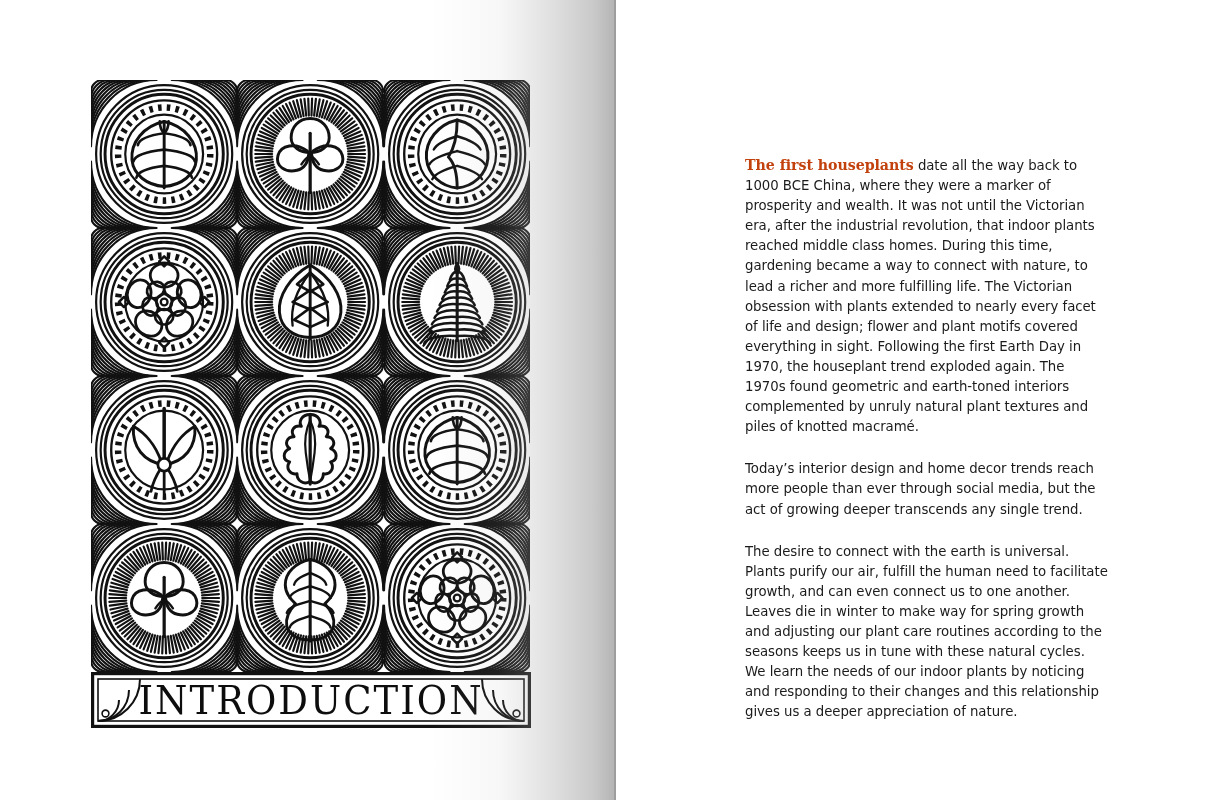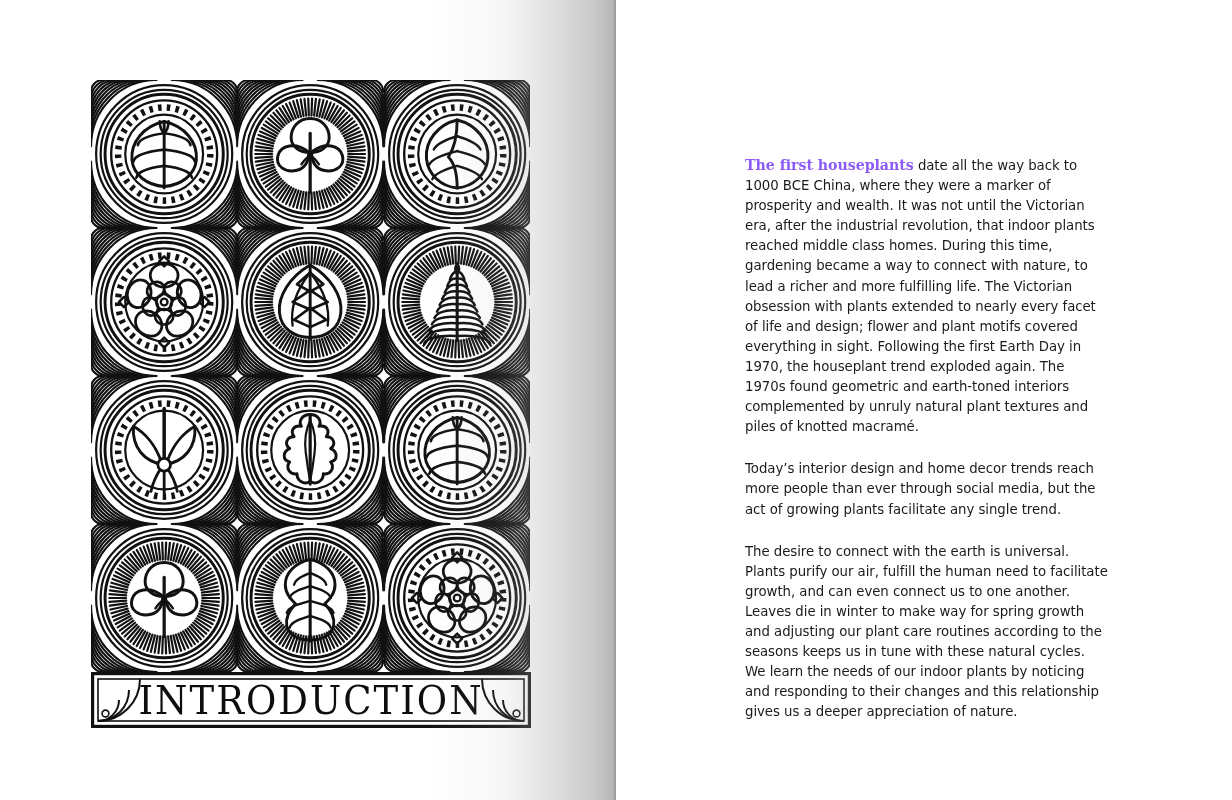--- a/index.html
+++ b/index.html
@@ -125,7 +125,7 @@
     font-family: "DejaVu Serif", "Liberation Serif", serif;
     font-weight: bold;
     font-size: 14.2px;
-    color: #8b5cf6;
+    color: #c2410c;
   }
 </style>
 </head>

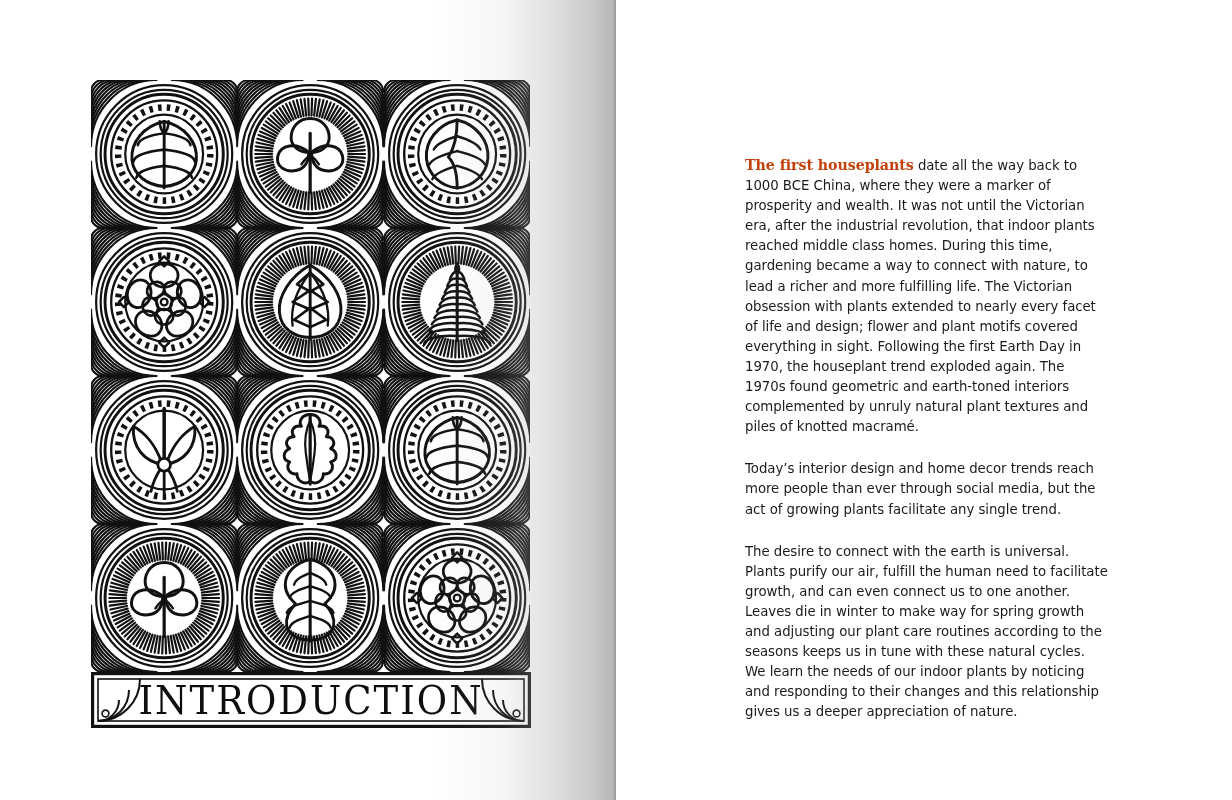--- a/index.html
+++ b/index.html
@@ -1383,7 +1383,7 @@
   <div id="right-page">
     <div id="text-column">
         <p><span class="lead-in">The first houseplants</span> date all the way back to 1000 BCE China, where they were a marker of prosperity and wealth. It was not until the Victorian era, after the industrial revolution, that indoor plants reached middle class homes. During this time, gardening became a way to connect with nature, to lead a richer and more fulfilling life. The Victorian obsession with plants extended to nearly every facet of life and design; flower and plant motifs covered everything in sight. Following the first Earth Day in 1970, the houseplant trend exploded again. The 1970s found geometric and earth-toned interiors complemented by unruly natural plant textures and piles of knotted macramé.</p>
-        <p>Today’s interior design and home decor trends reach more people than ever through social media, but the act of growing plants facilitate any single trend.</p>
+        <p>Today’s interior design and home decor trends reach more people than ever through social media, but the act of growing deeper transcends any single trend.</p>
         <p>The desire to connect with the earth is universal. Plants purify our air, fulfill the human need to facilitate growth, and can even connect us to one another. Leaves die in winter to make way for spring growth and adjusting our plant care routines according to the seasons keeps us in tune with these natural cycles. We learn the needs of our indoor plants by noticing and responding to their changes and this relationship gives us a deeper appreciation of nature.</p>
       </div>
   </div>

